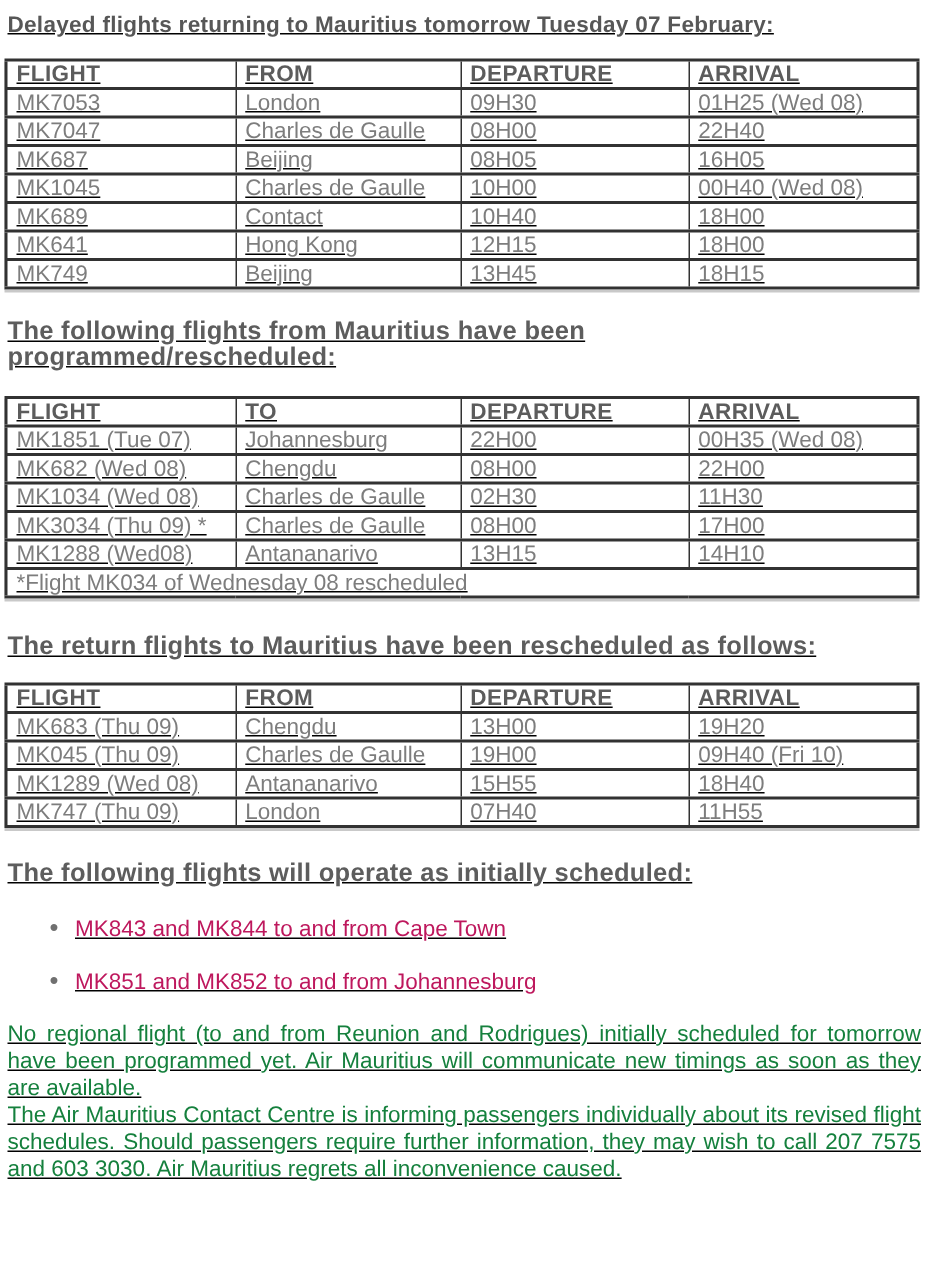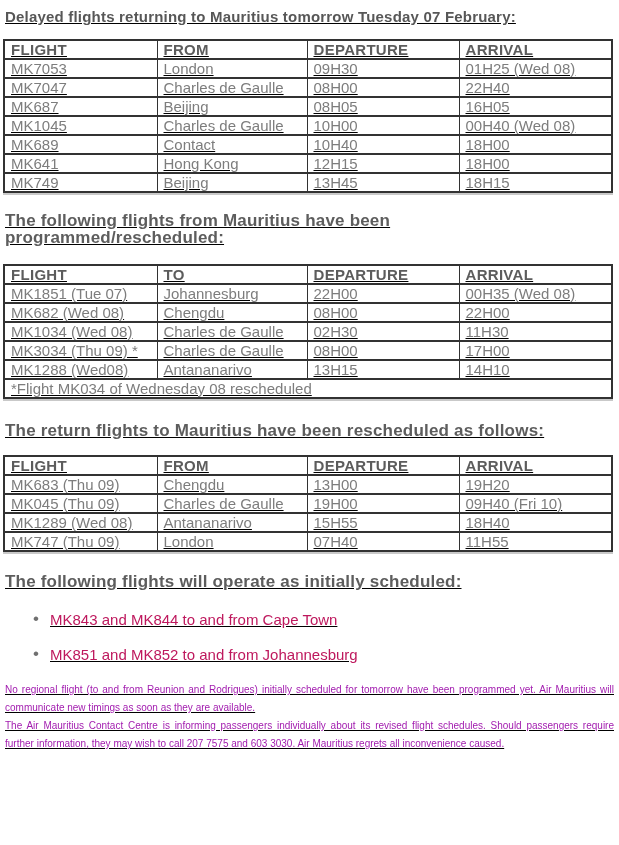--- a/index.html
+++ b/index.html
@@ -94,9 +94,9 @@
     color: #707070;
   }
   p.body-paragraph {
-    font-size: 10px;
+    font-size: 15px;
     line-height: 18px;
-    color: #a21caf;
+    color: #15803d;
     text-align: justify;
     margin: 0;
   }

